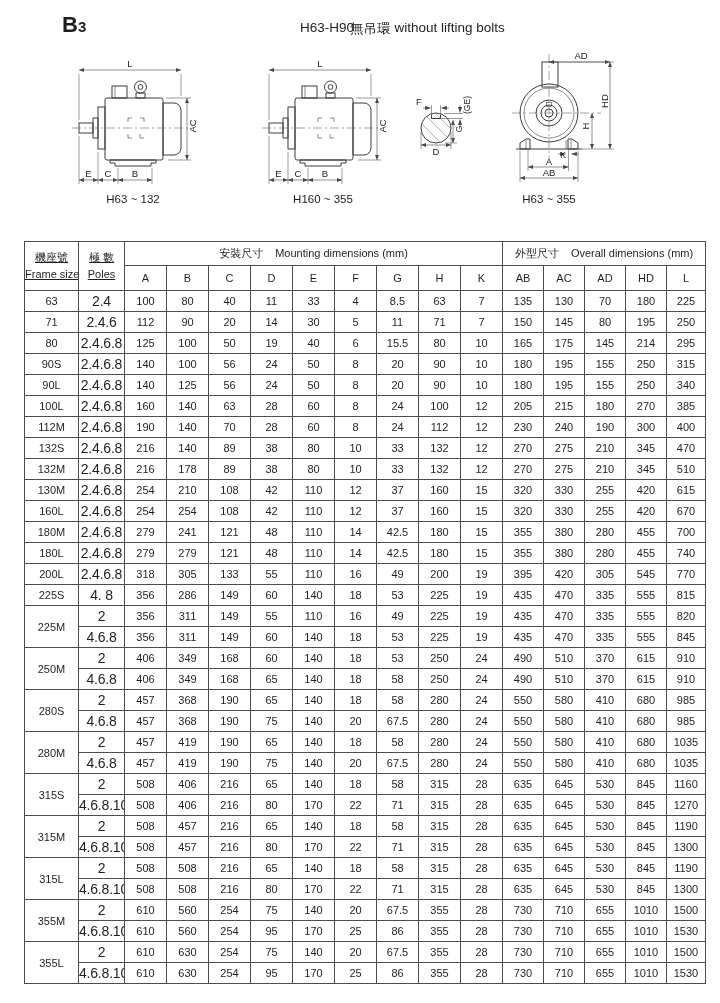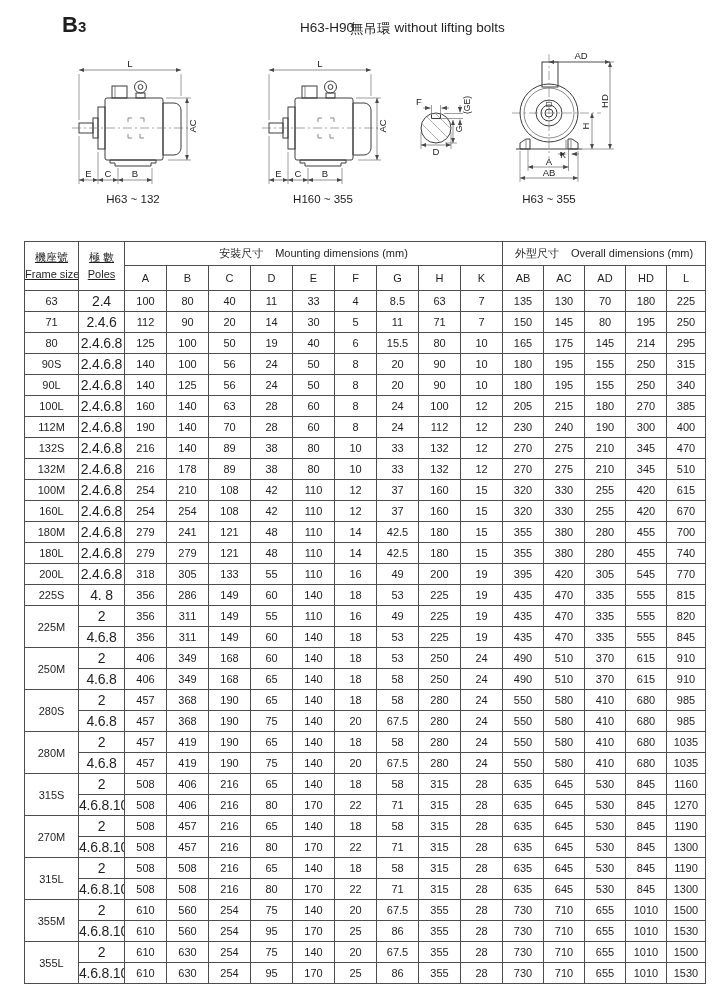--- a/index.html
+++ b/index.html
@@ -392,7 +392,7 @@
           <td>510</td>
         </tr>
         <tr>
-          <td rowspan="1" class="td-frame">100M</td>
+          <td rowspan="1" class="td-frame">130M</td>
           <td class="td-poles">2.4.6.8</td>
           <td>254</td>
           <td>210</td>

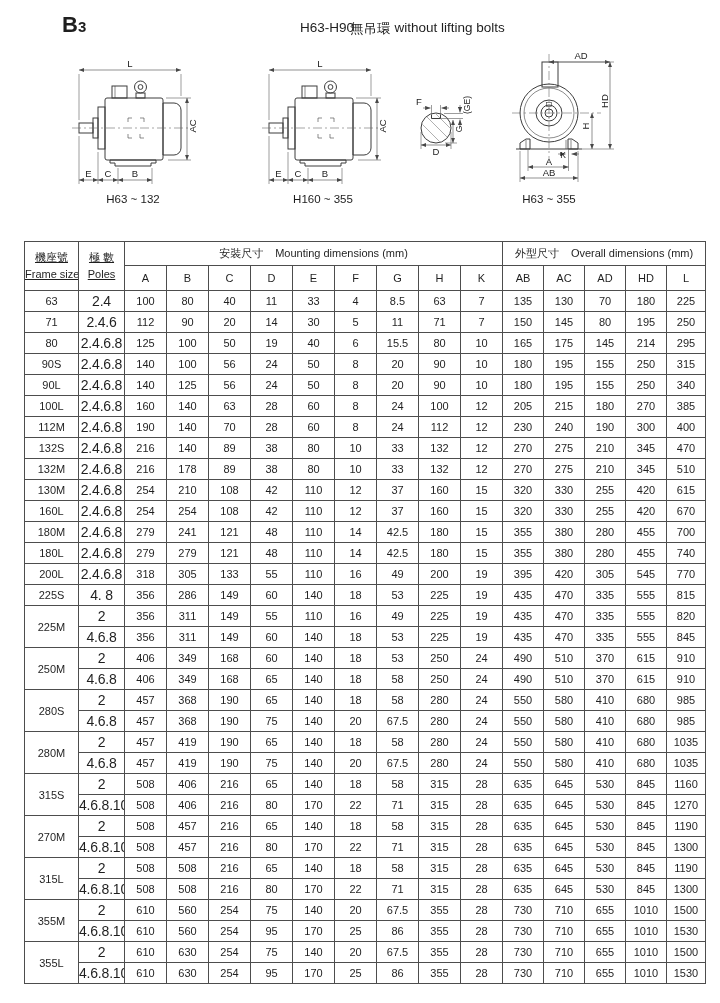--- a/index.html
+++ b/index.html
@@ -675,7 +675,7 @@
           <td>1270</td>
         </tr>
         <tr>
-          <td rowspan="2" class="td-frame">270M</td>
+          <td rowspan="2" class="td-frame">315M</td>
           <td class="td-poles">2</td>
           <td>508</td>
           <td>457</td>

